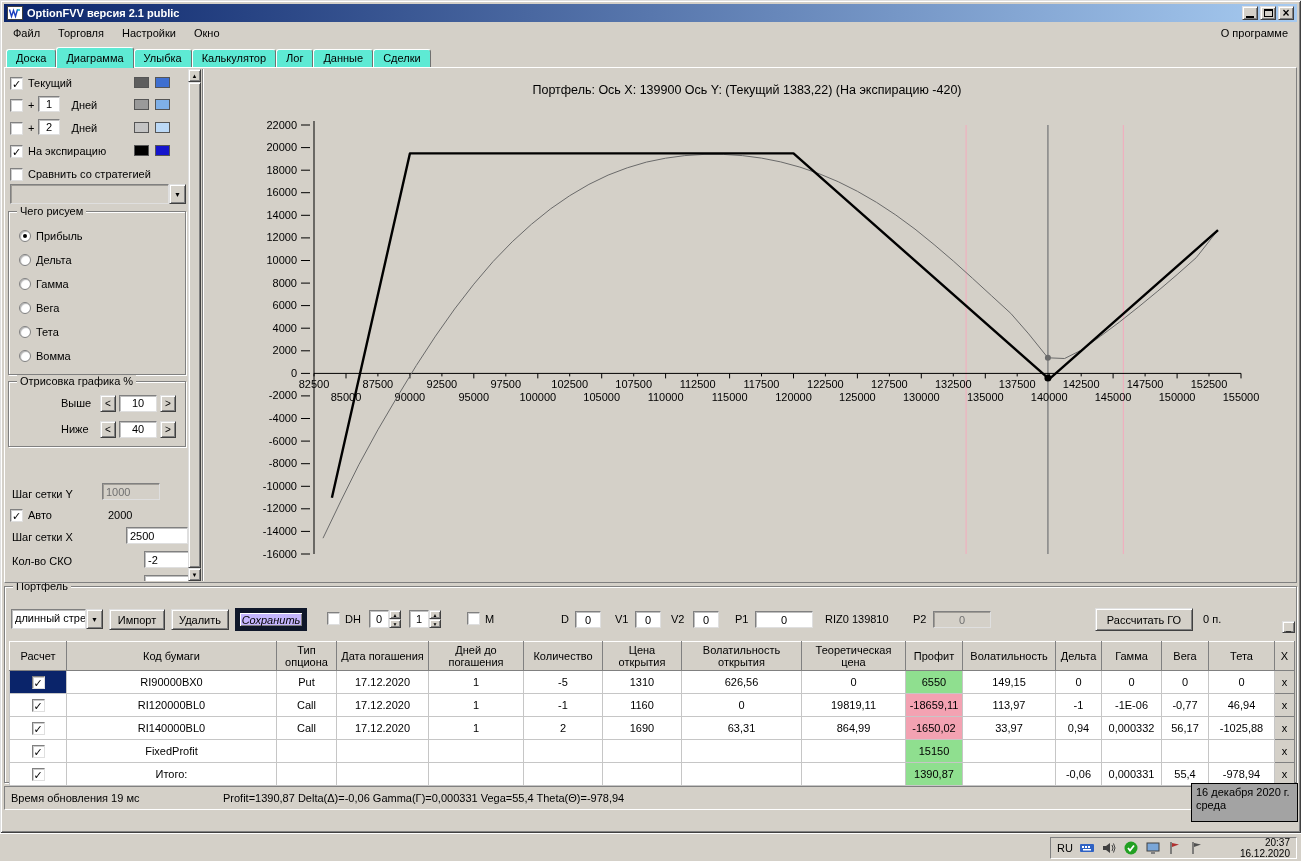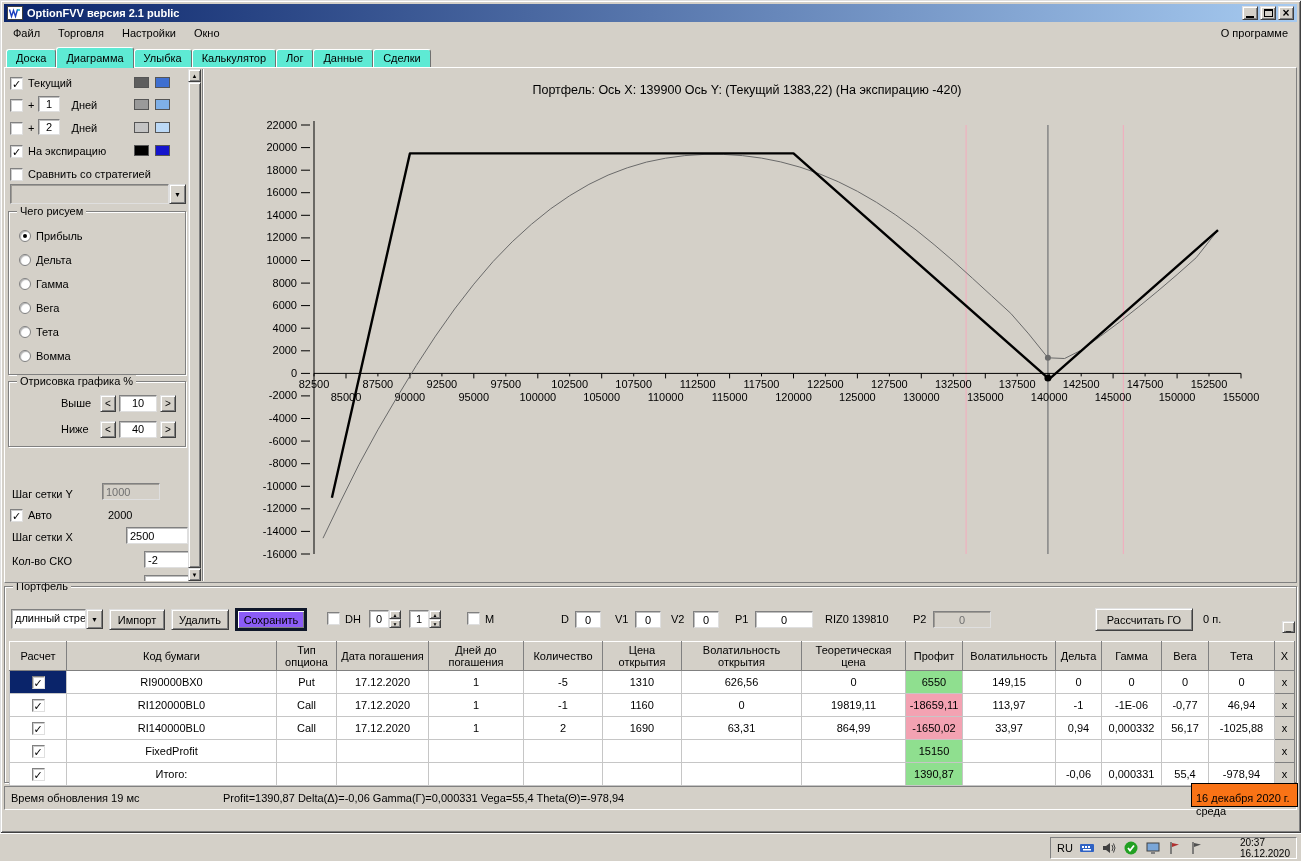--- a/index.html
+++ b/index.html
@@ -8,8 +8,8 @@
   .btn{background:#d4d0c8;border:1px solid;border-color:#dfdfdf #404040 #404040 #dfdfdf;
     box-shadow:inset 1px 1px 0 #fff, inset -1px -1px 0 #808080;text-align:center;cursor:default;
     display:flex;align-items:center;justify-content:center;box-sizing:border-box;}
-  .btn-default{background:#8b5cf6;border:3px solid #0f172a;
-    box-shadow:inset 1px 1px 0 #fff, inset -1px -1px 0 #808080;}
+  .btn-default{background:#c4b5fd;border:5px solid #0f172a;
+    box-shadow:inset 1px 1px 0 #fff, inset -1px -1px 0 #808080;font-style:italic;}
   .sunken{background:#fff;border:1px solid;border-color:#808080 #dfdfdf #dfdfdf #808080;
     box-shadow:inset 1px 1px 0 rgba(0,0,0,.25);box-sizing:border-box;}
   input.sunken{font:inherit;padding:0 3px;margin:0;outline:none;}

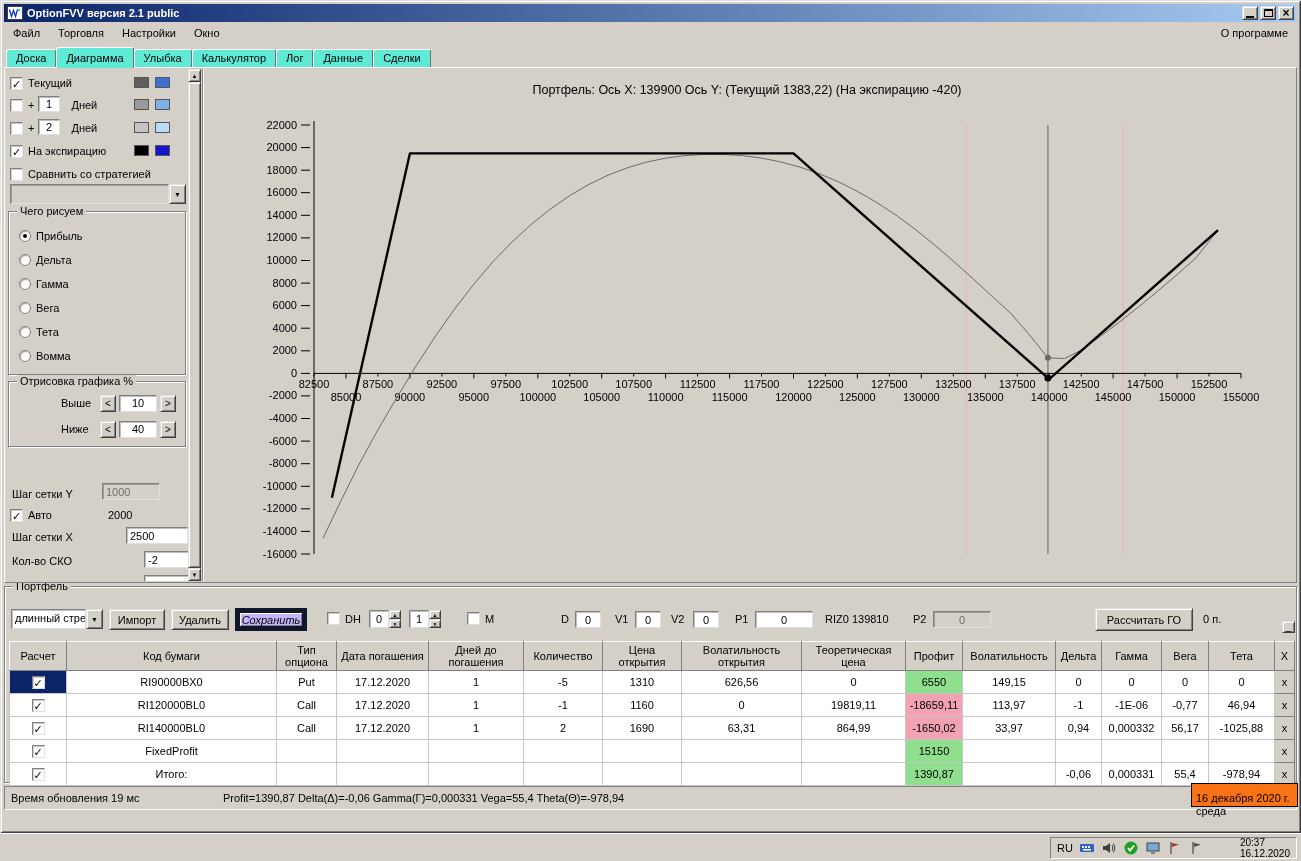--- a/index.html
+++ b/index.html
@@ -94,8 +94,8 @@
   .statusbar{position:absolute;left:4px;top:786px;width:1293px;height:24px;box-sizing:border-box;
     border:1px solid;border-color:#808080 #fff #fff #808080;display:flex;align-items:center;padding:0 6px;}
   .sb-left{display:inline-block;width:212px;}
-  .tooltip{position:absolute;left:1191px;top:783px;width:107px;height:24px;background:#f97316;
-    border:1px solid #000;box-sizing:border-box;padding:8px 4px;line-height:13px;z-index:99;}
+  .tooltip{position:absolute;left:1191px;top:783px;width:107px;height:39px;background:#a3a3a3;
+    border:1px solid #000;box-sizing:border-box;padding:2px 4px;line-height:13px;z-index:99;}
   .taskbar{position:absolute;left:0;top:833px;width:1301px;height:28px;background:#d4d0c8;
     border-top:1px solid #fff;box-sizing:border-box;}
   .tray{position:absolute;left:1050px;right:4px;top:3px;height:22px;border:1px solid;

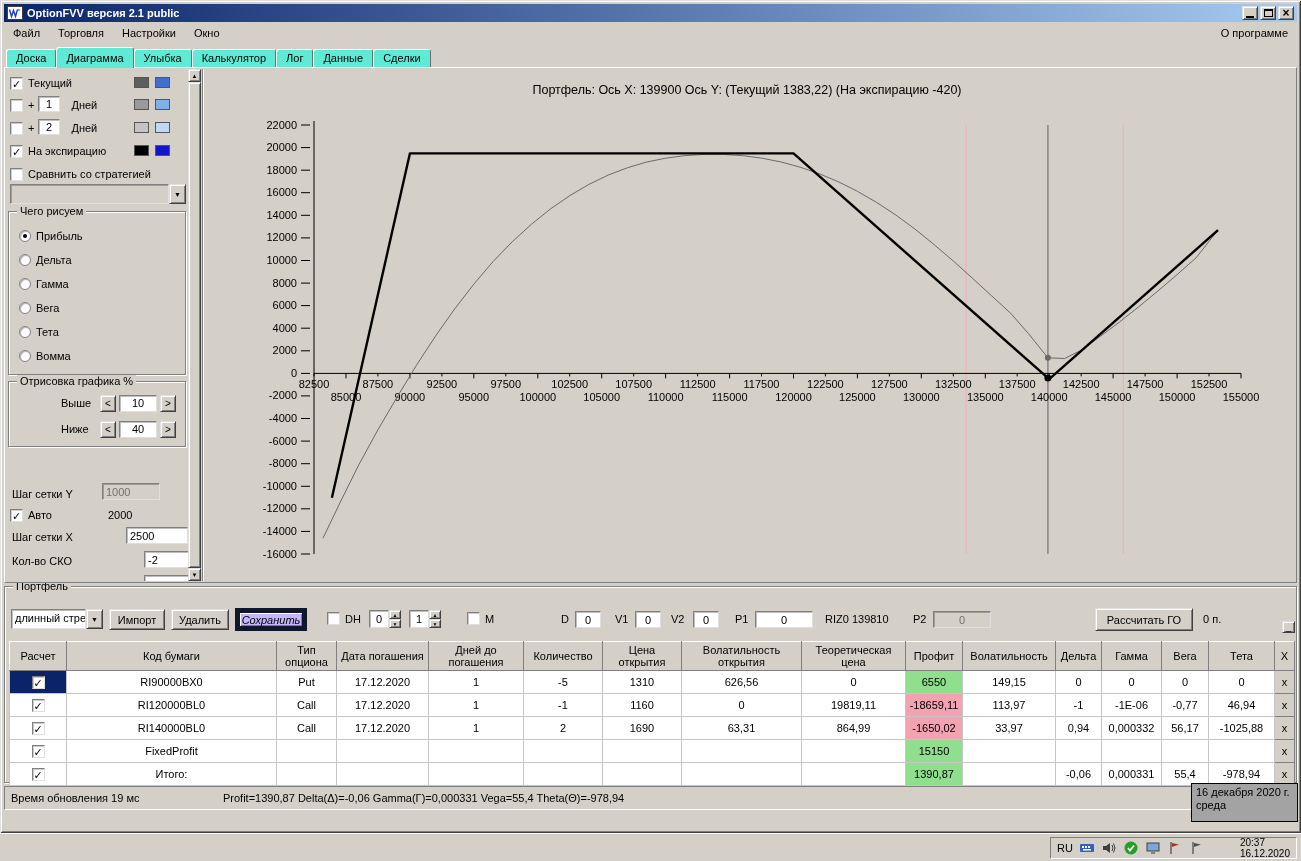--- a/index.html
+++ b/index.html
@@ -101,7 +101,7 @@
   .tray{position:absolute;left:1050px;right:4px;top:3px;height:22px;border:1px solid;
     border-color:#808080 #fff #fff #808080;display:flex;align-items:center;padding:0 6px;gap:6px;box-sizing:border-box;}
   .tray-icon{width:16px;height:16px;flex:none;}
-  .clock{margin-left:auto;text-align:left;font-size:10px;line-height:11px;}
+  .clock{margin-left:auto;text-align:right;font-size:10px;line-height:11px;}
 </style>
 </head>
 <body>

